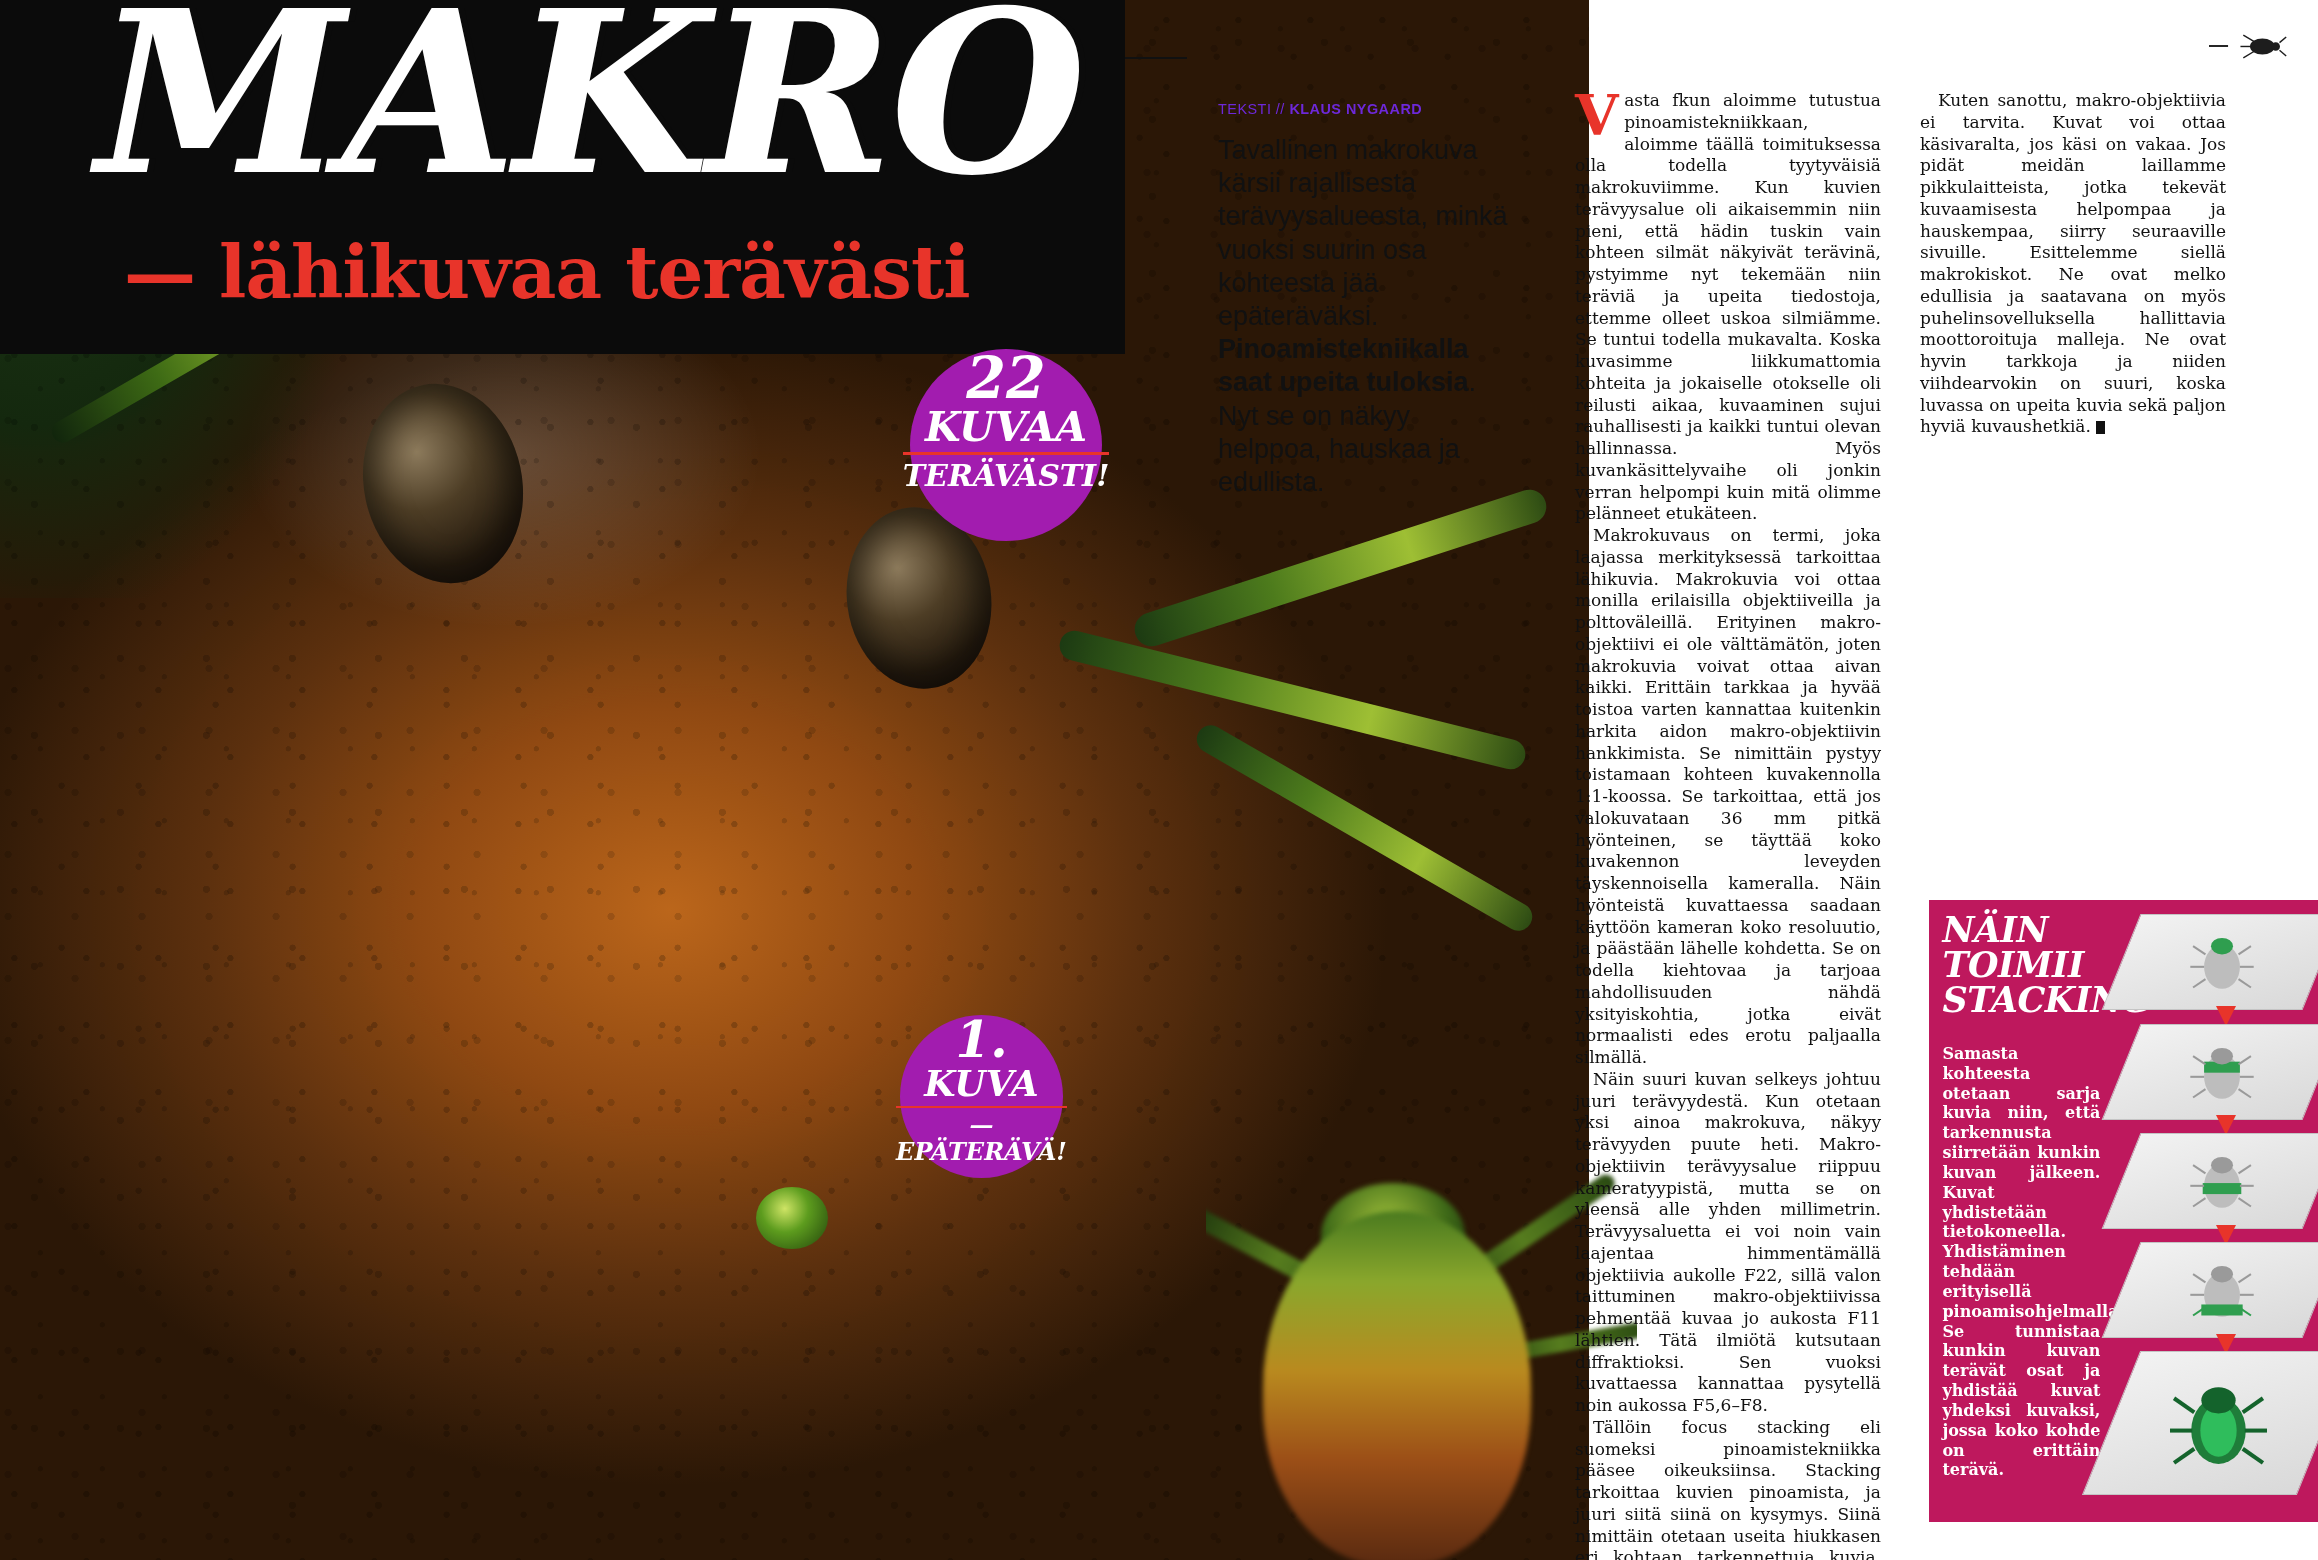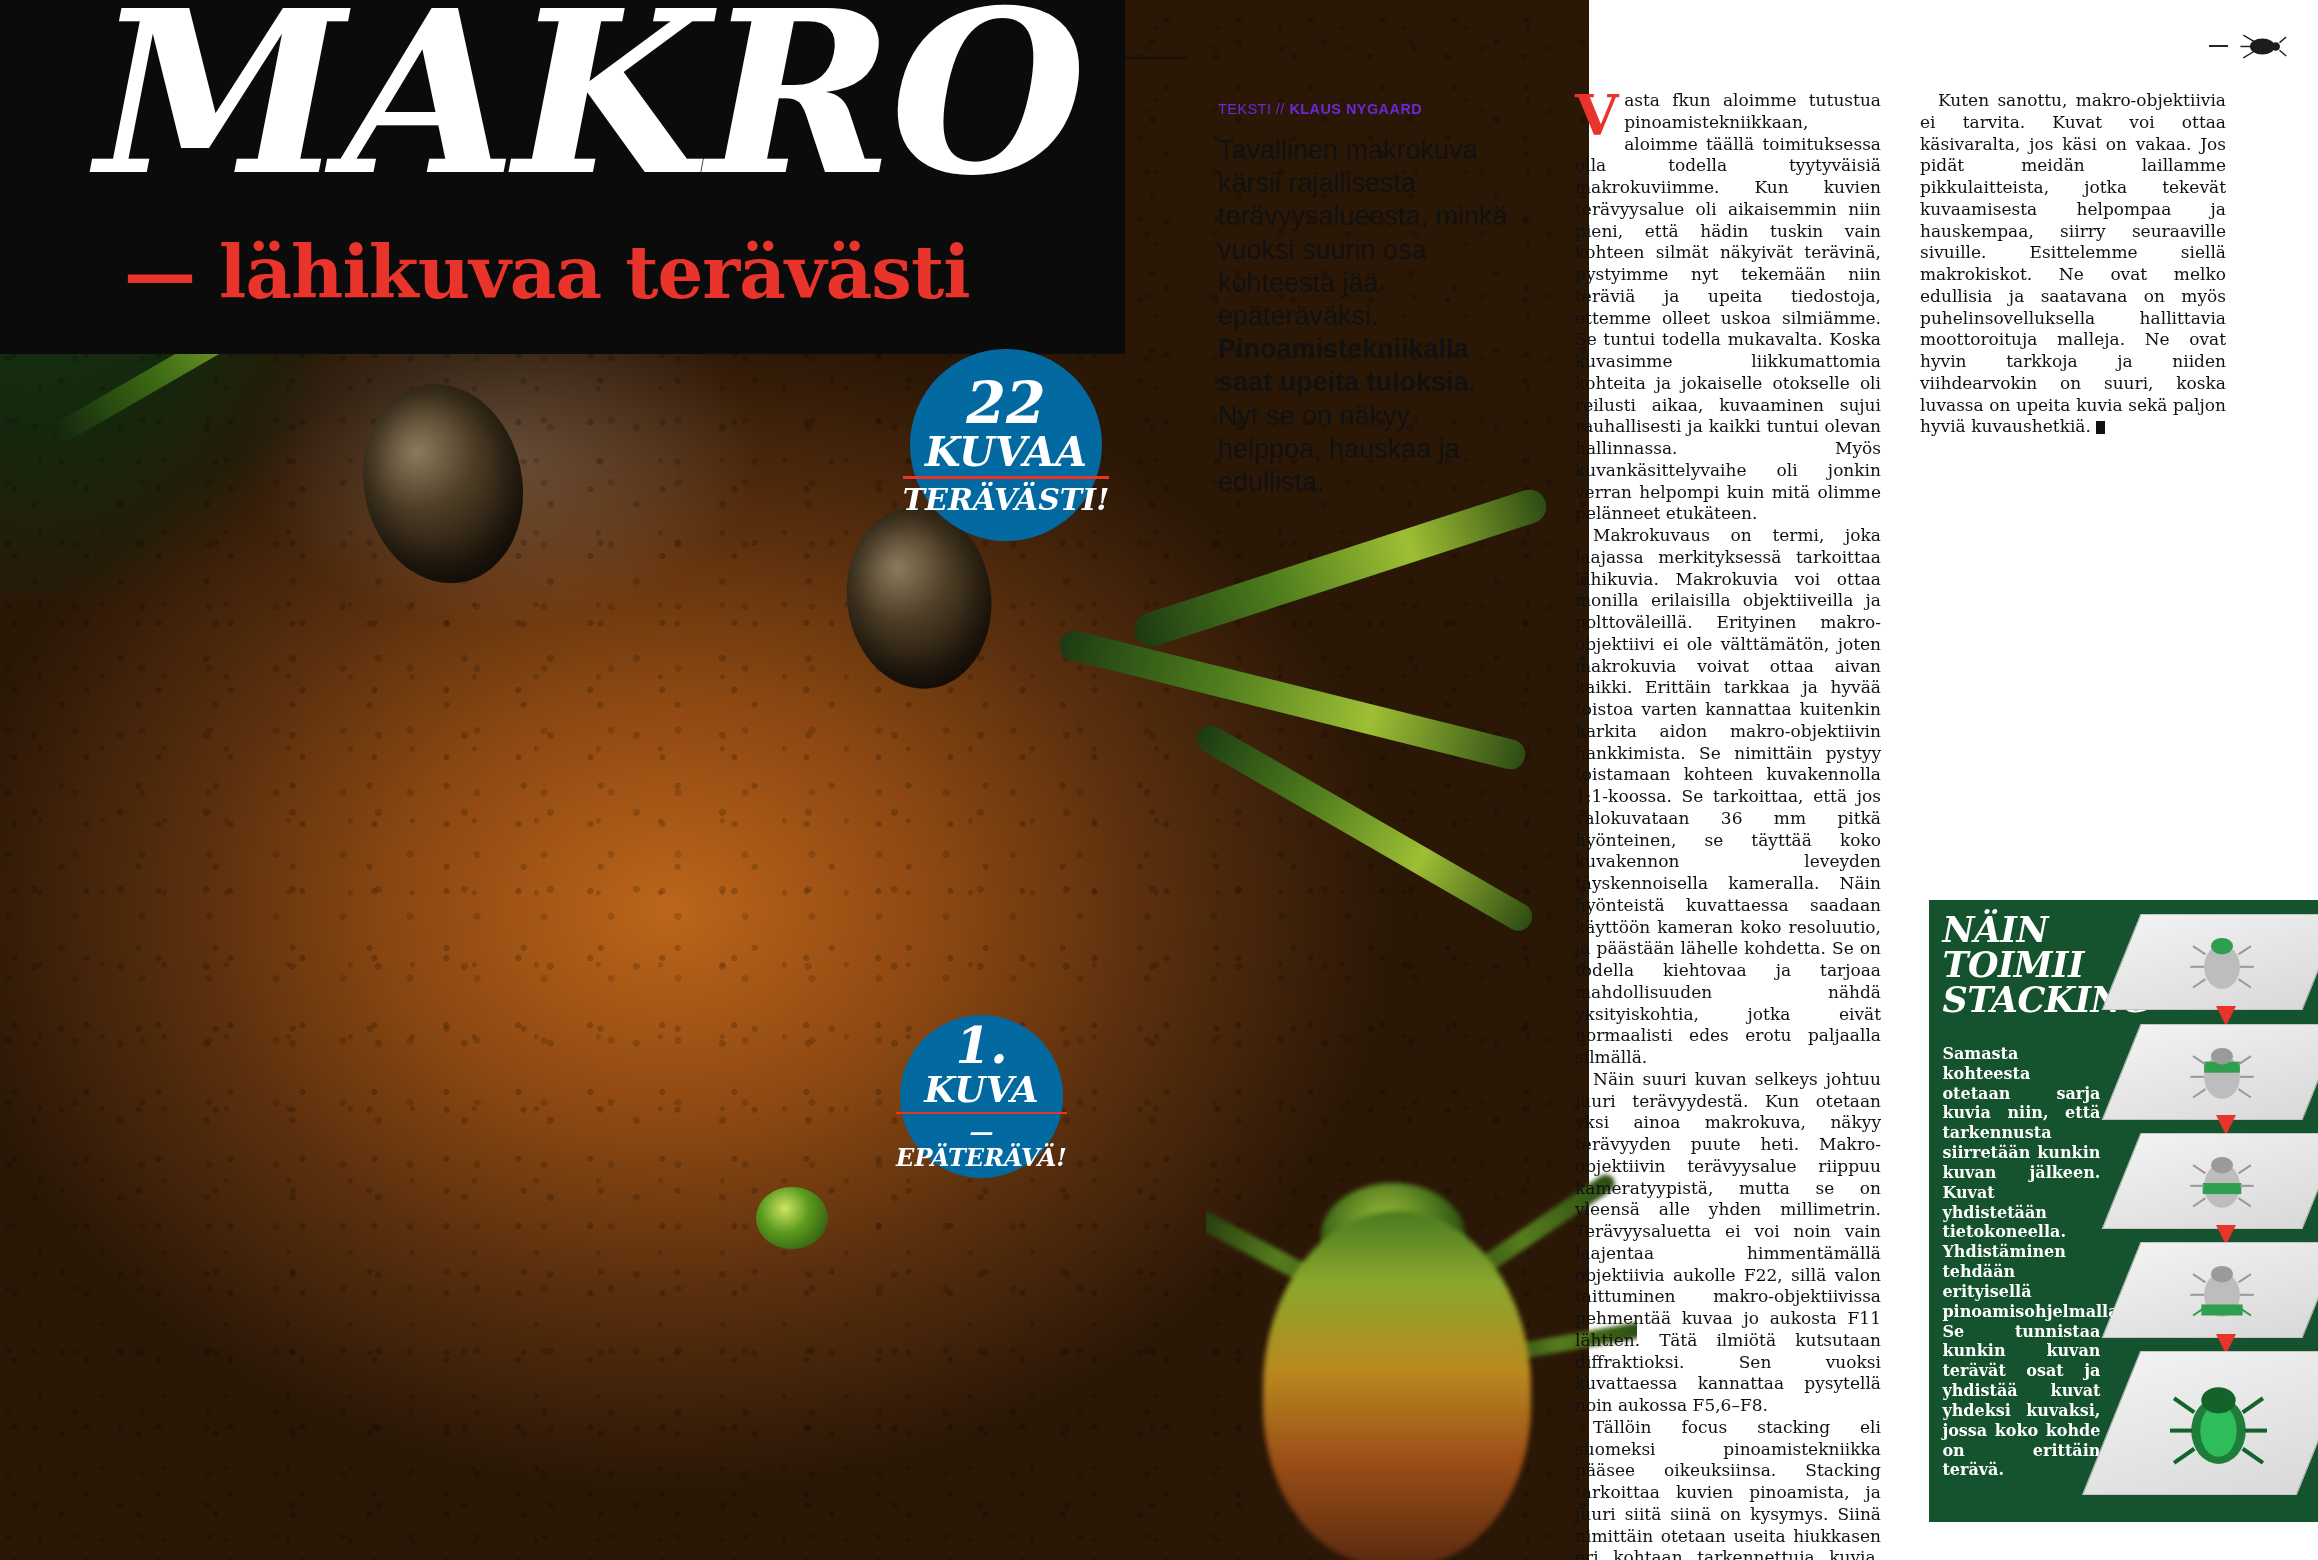--- a/index.html
+++ b/index.html
@@ -111,9 +111,9 @@
   
   .badge {
     position:absolute; border-radius:50%;
-    background:#0369a1; color:#fff; text-align:center;
+    background:#a21caf; color:#fff; text-align:center;
     font-family:"DejaVu Serif", serif; font-weight:bold; font-style:italic;
-    display:flex; flex-direction:column; align-items:center; justify-content:center;
+    display:flex; flex-direction:column; align-items:center; 
   }
   #badge-22 { left:910px; top:349px; width:192px; height:192px; }
   #badge-22 .n { font-size:57px; line-height:1; }

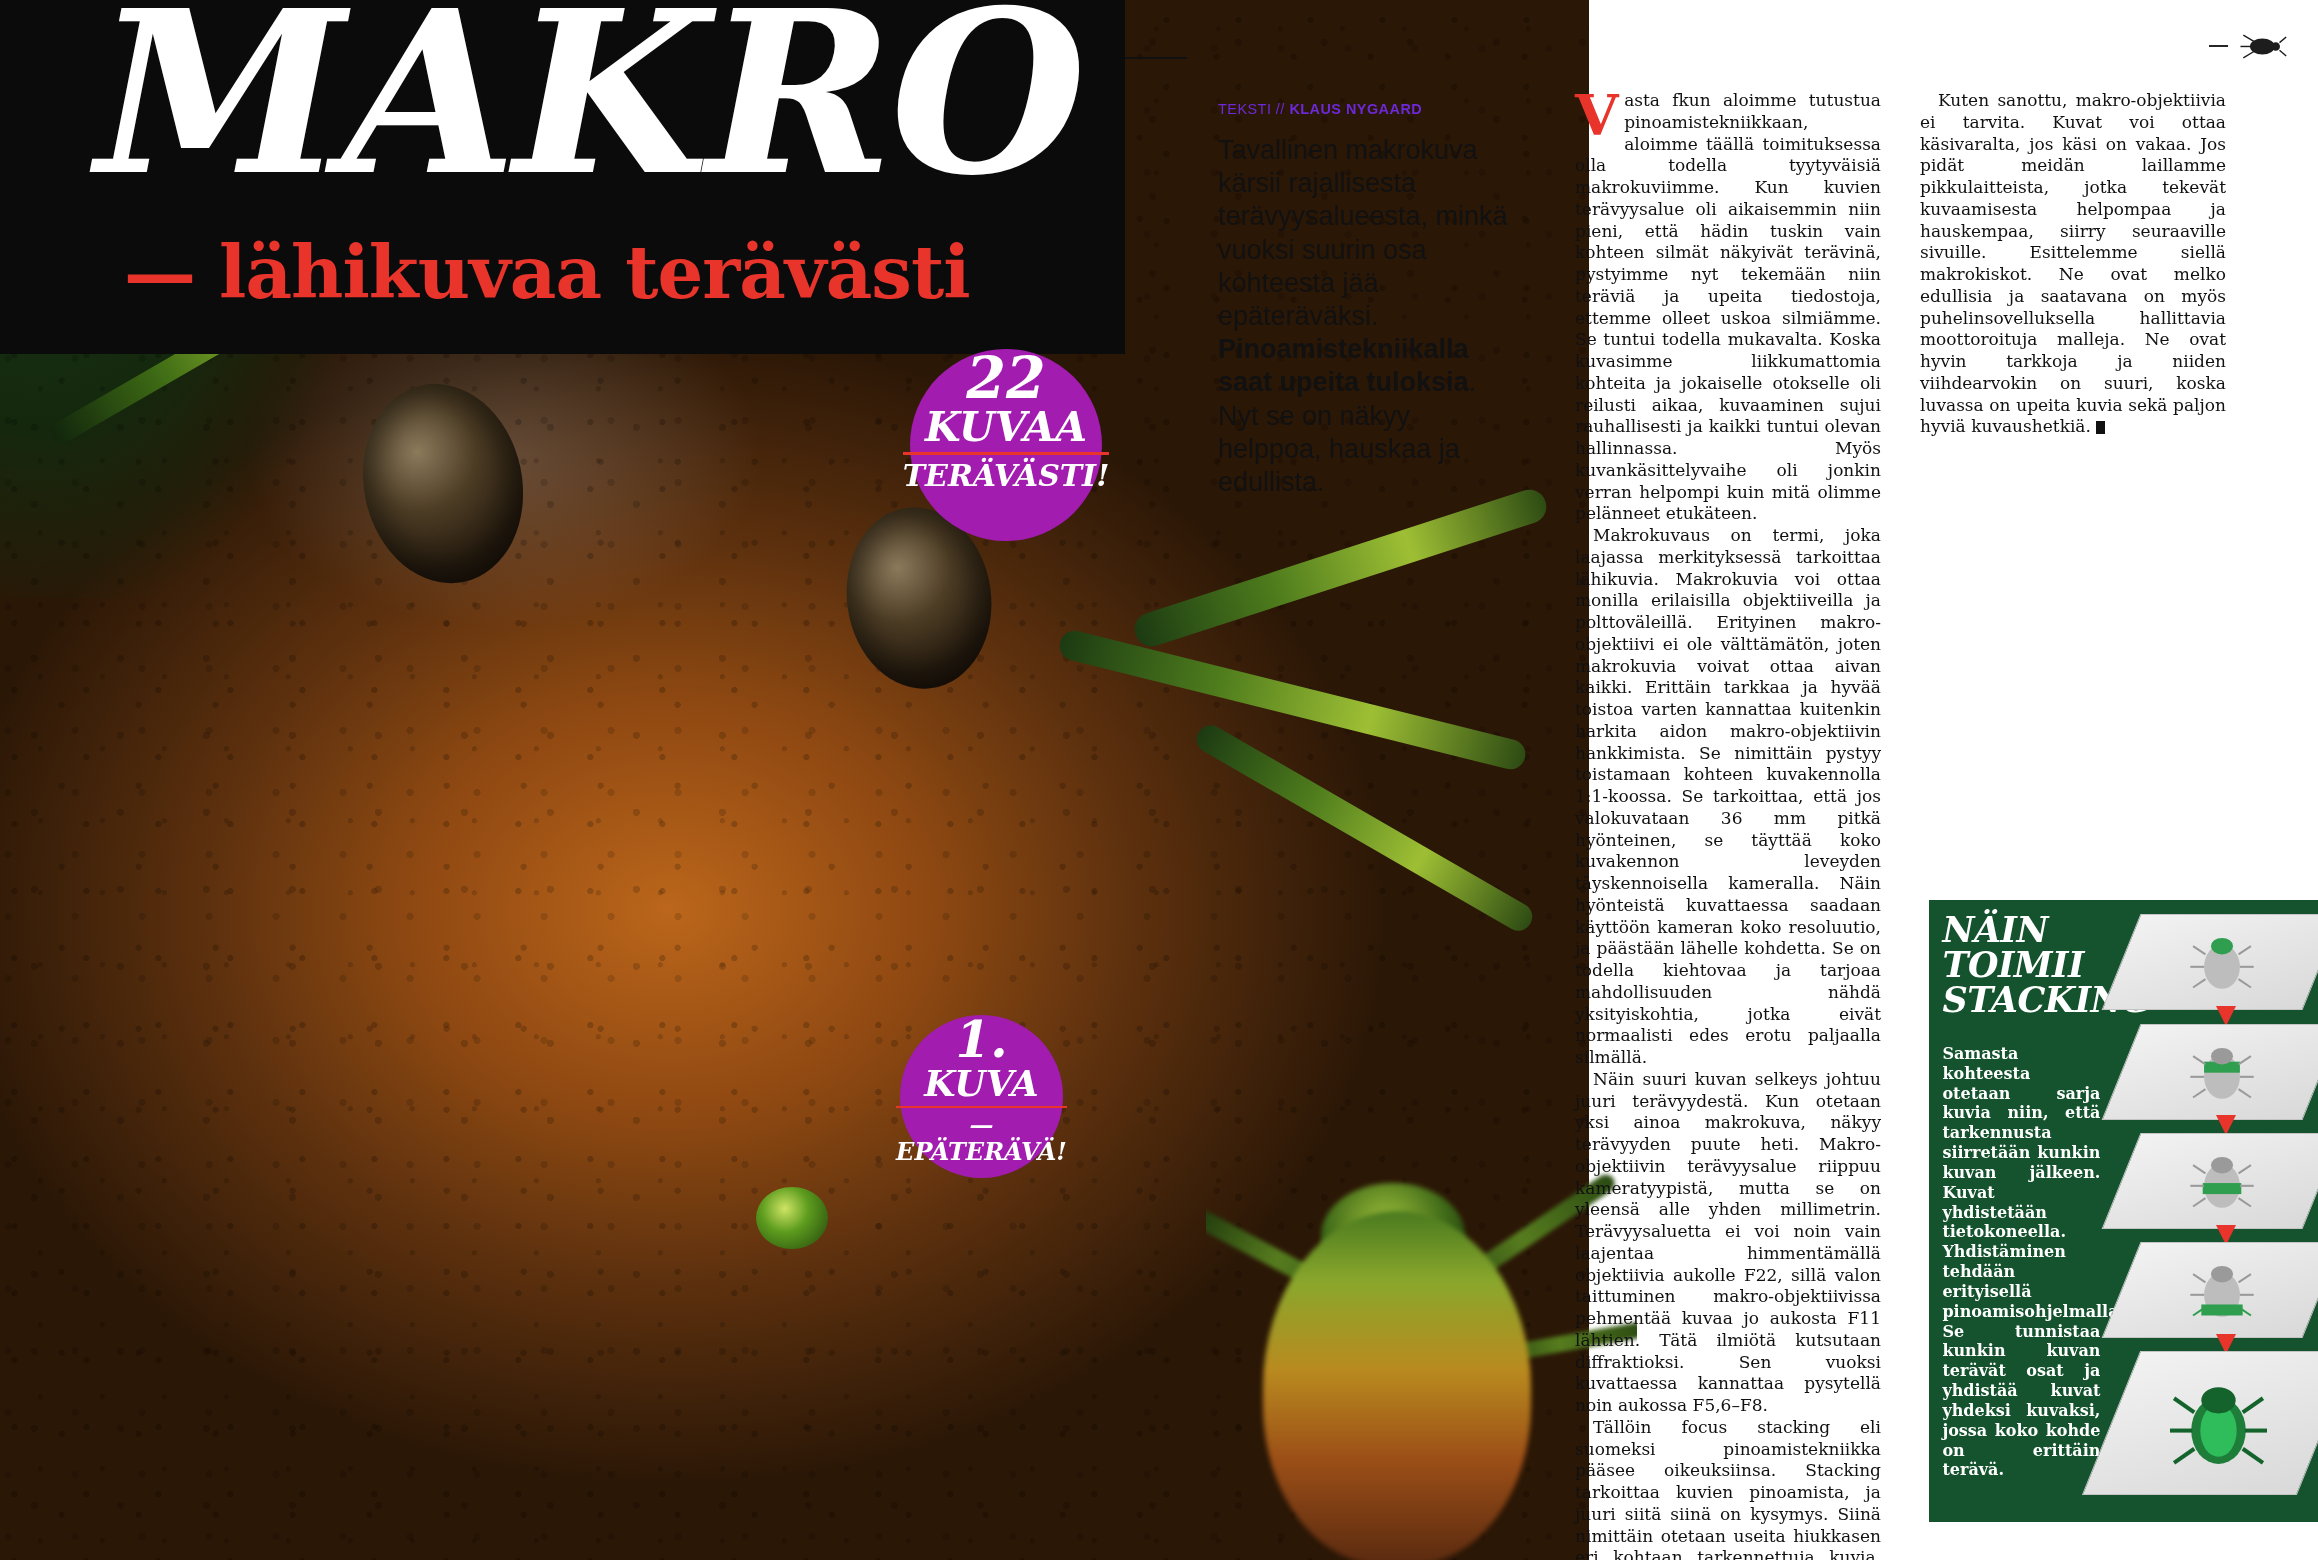--- a/index.html
+++ b/index.html
@@ -158,7 +158,7 @@
   
   #stack-panel {
     position:absolute; left:1929px; top:900px; width:389px; height:622px;
-    background:#14532d;
+    background:#be185d;
   }
   #stack-title {
     position:absolute; left:13.4px; top:12.4px; width:182px;

